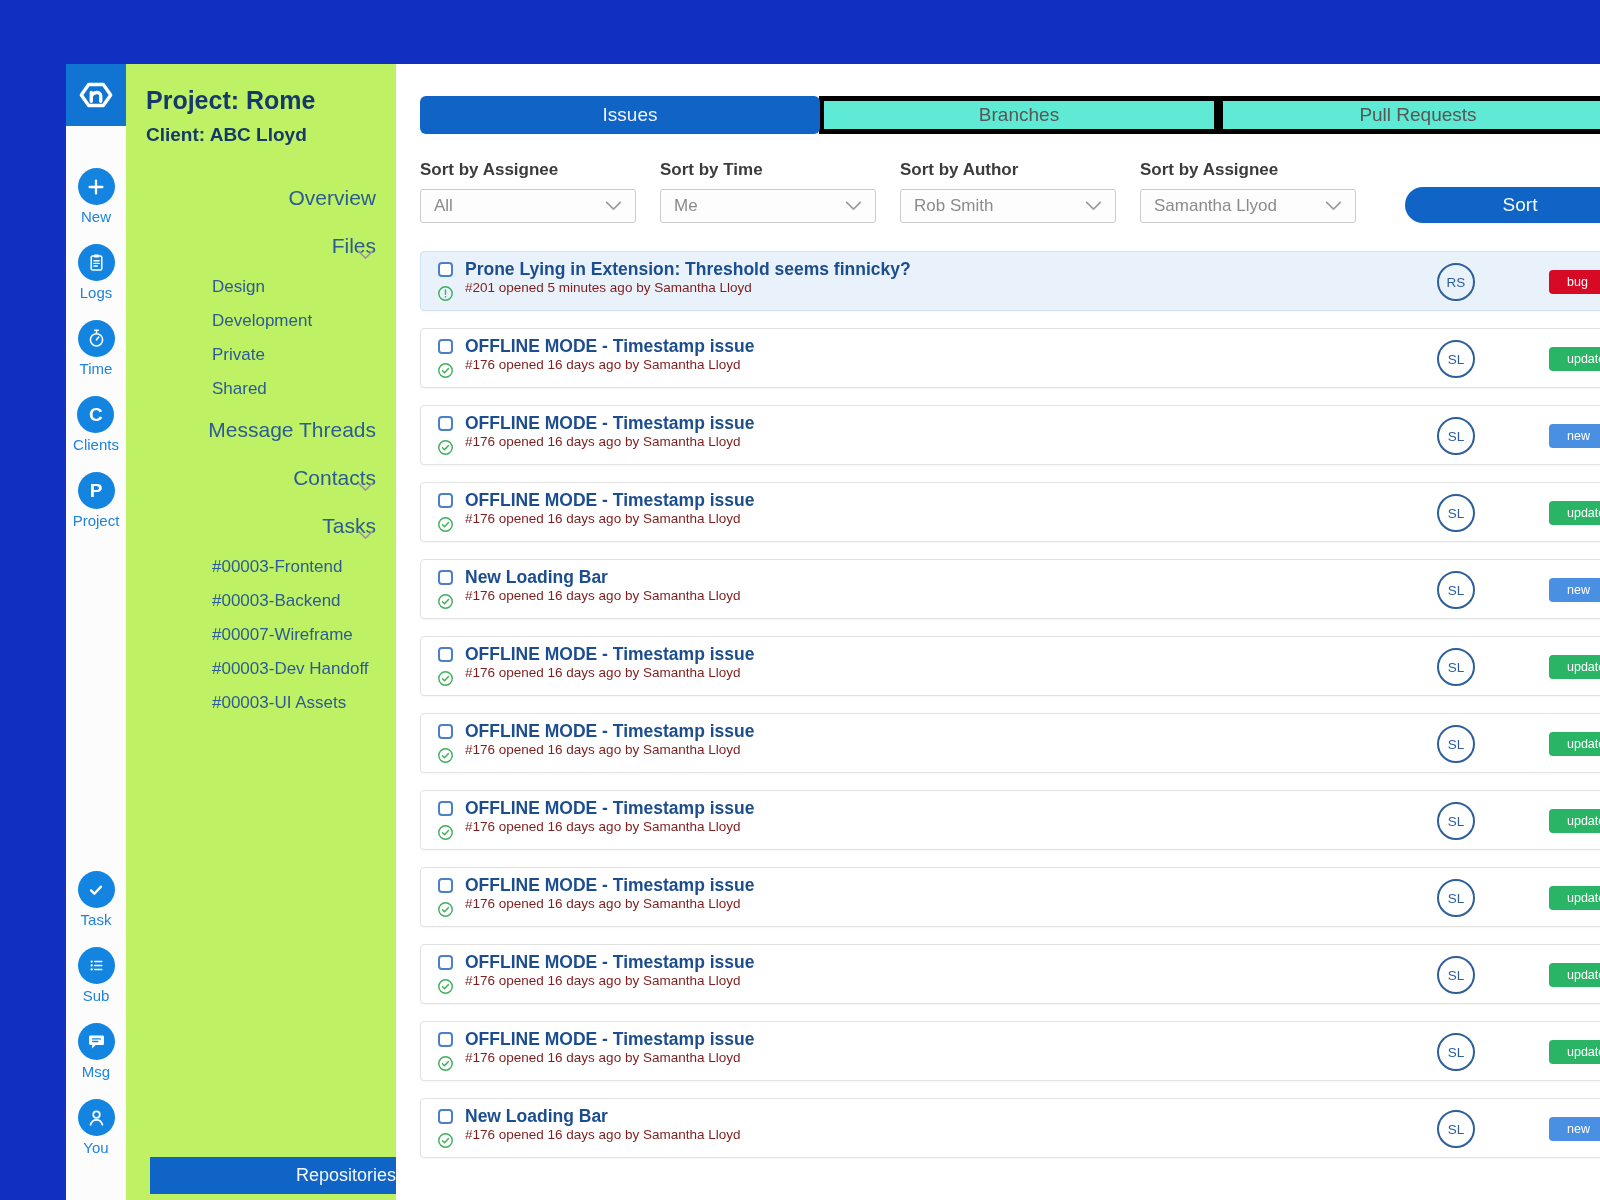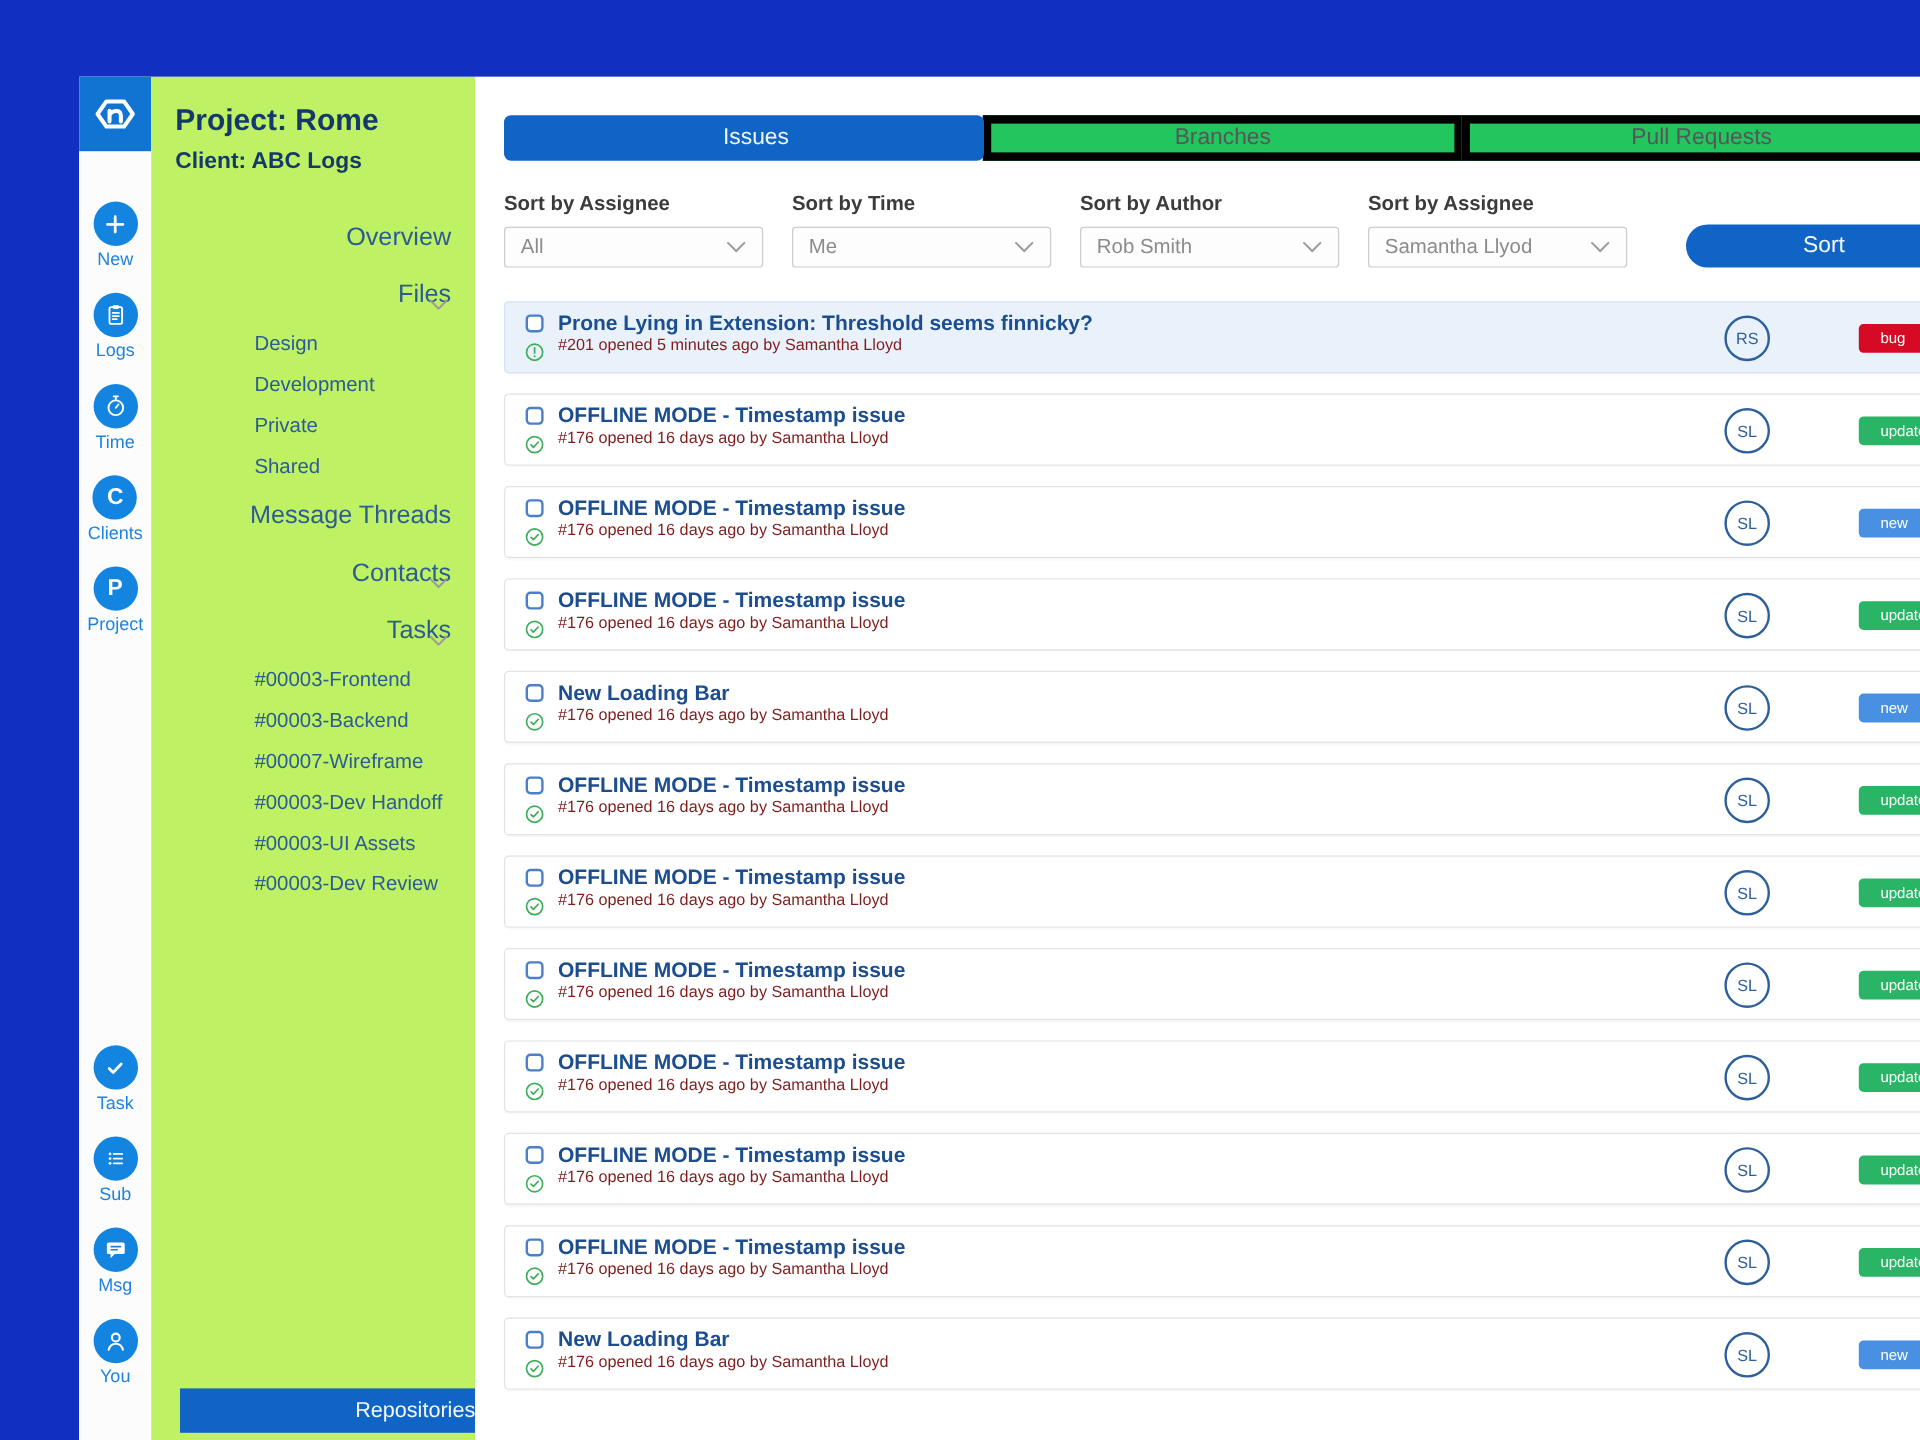--- a/index.html
+++ b/index.html
@@ -61,7 +61,7 @@
   .tab {
     width:400px; height:38px; display:flex; align-items:center; justify-content:center;
     font-size:19px; cursor:pointer;
-    background:#22c55e; color:#575757; border:7px solid #000000; margin-left:-1px;
+    background:#5eead4; color:#575757; border:5px solid #000000; margin-left:-1px;
   }
   .tab.active {
     background:#1064c6; color:#eef4fb; border:none; border-radius:6px; margin-left:0;

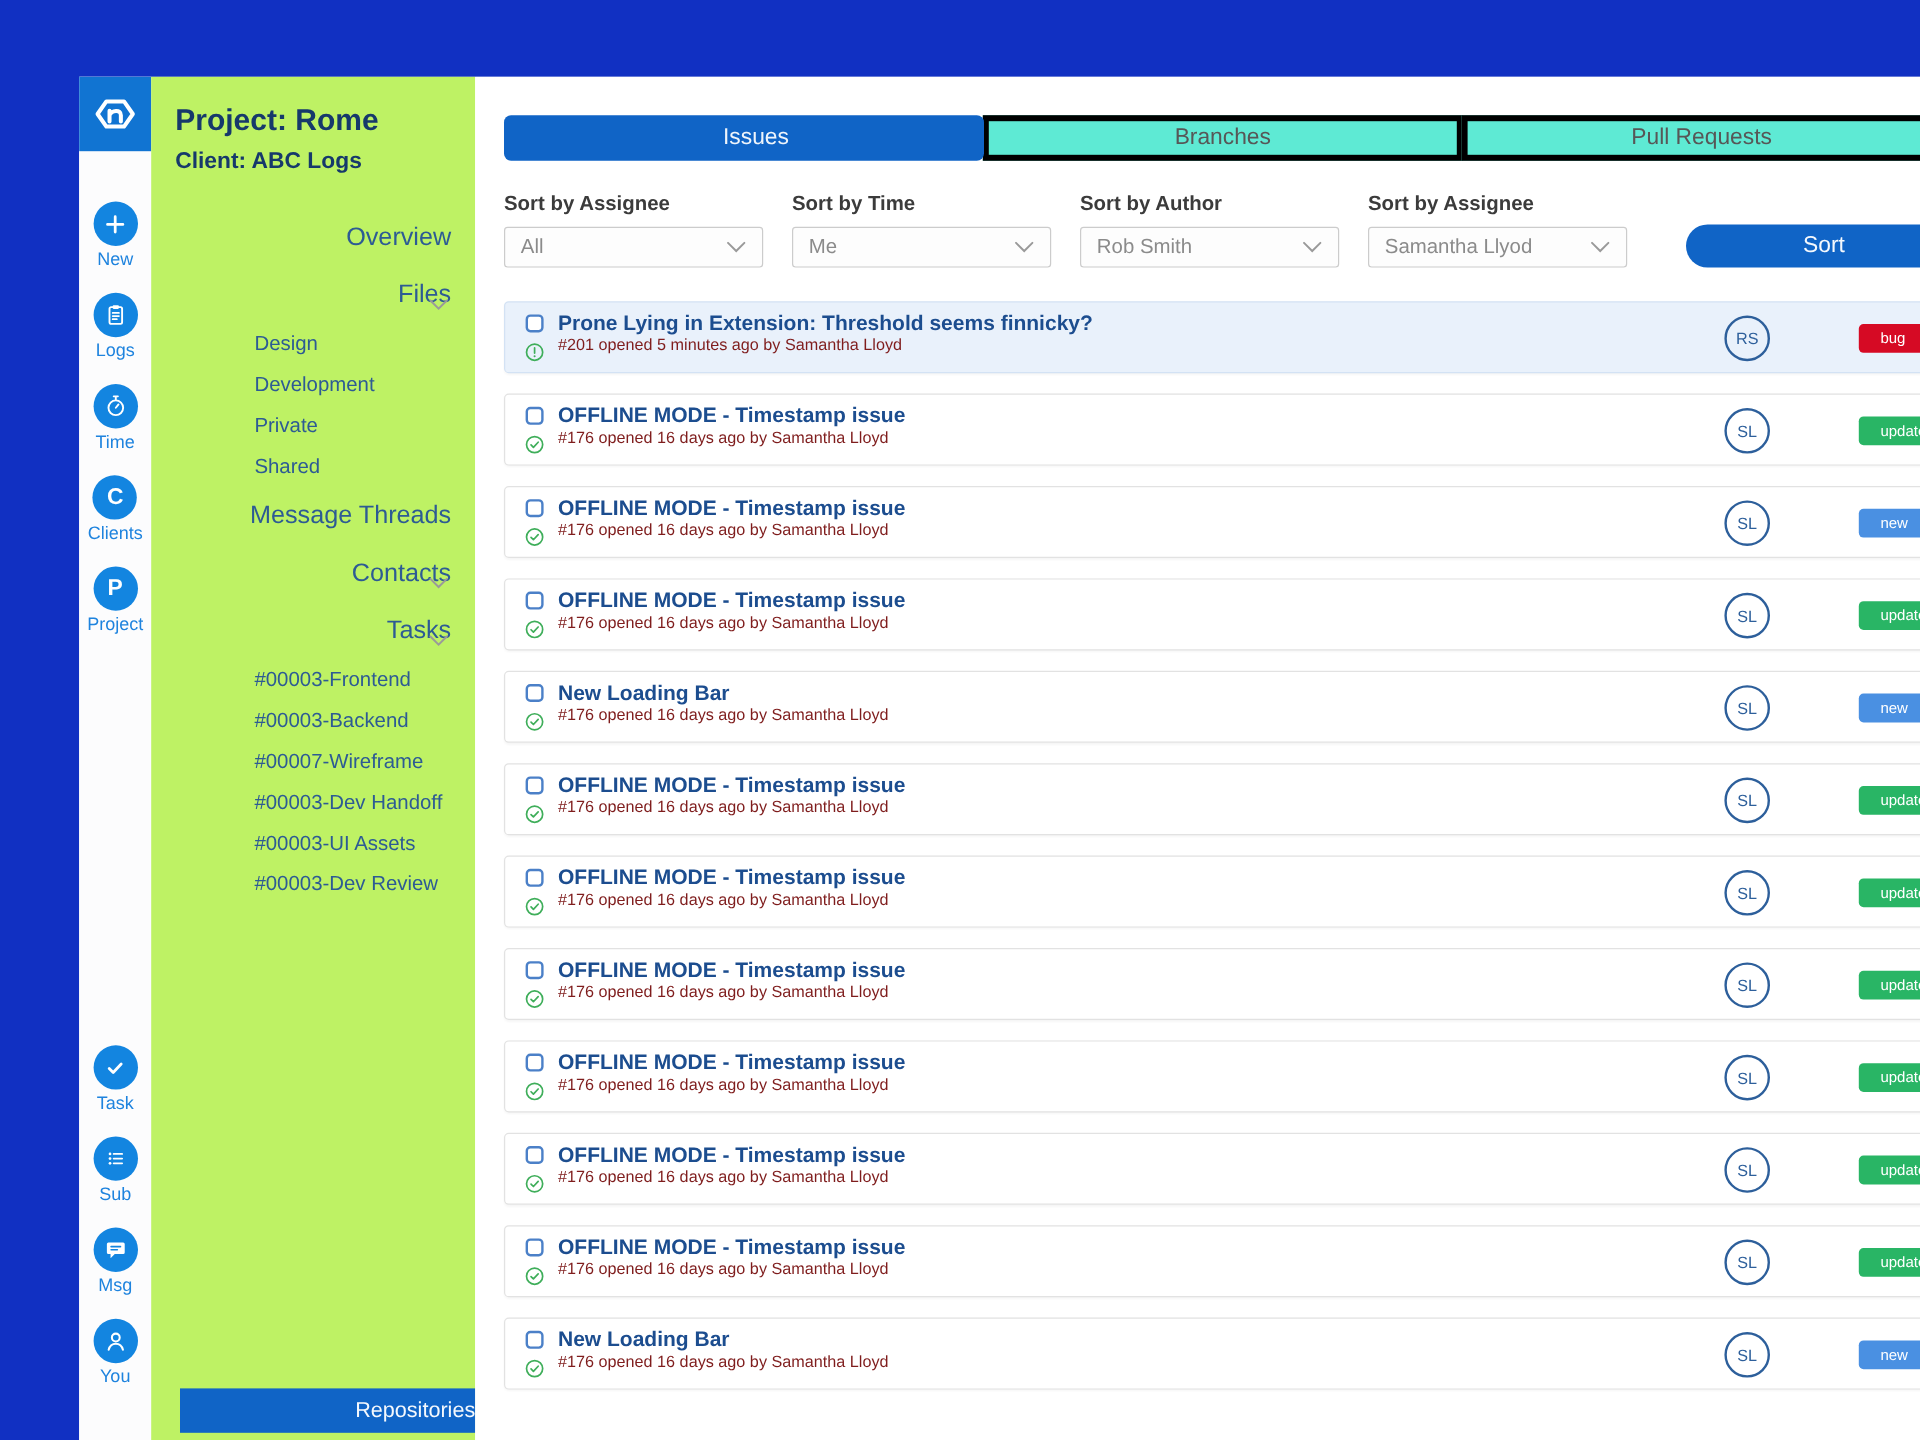--- a/index.html
+++ b/index.html
@@ -208,7 +208,7 @@
   <aside class="sidebar">
     <div class="sidebar-header">
       <h1>Project: Rome</h1>
-      <h2>Client: ABC Logs</h2>
+      <h2>Client: ABC Lloyd</h2>
     </div>
     <nav id="sidebar-nav">
         <div class="nav-item l0">

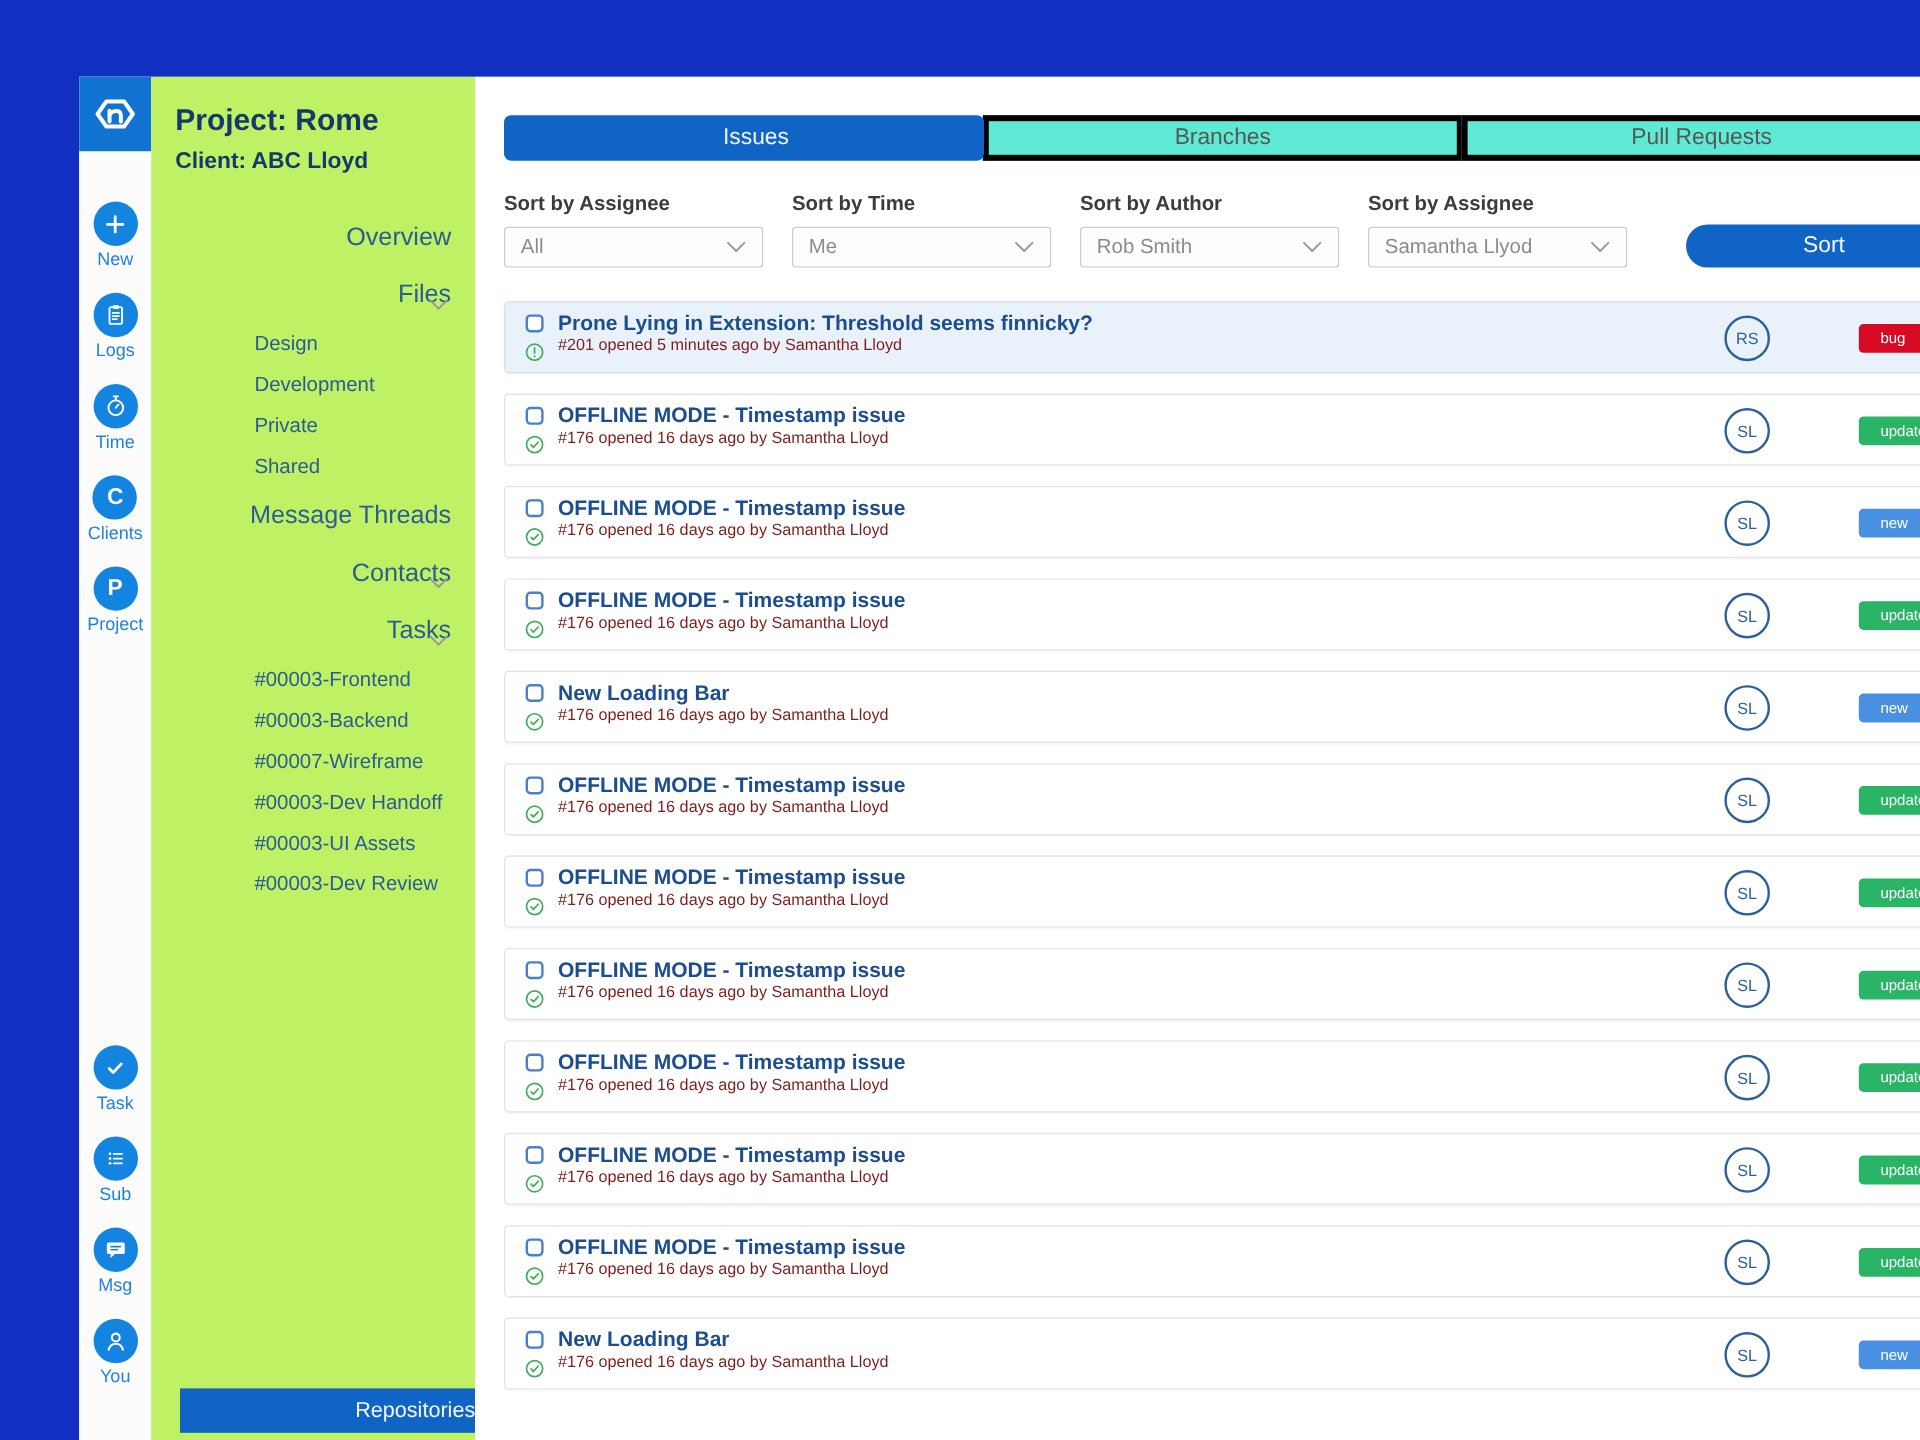--- a/index.html
+++ b/index.html
@@ -259,9 +259,6 @@
         <div class="nav-item l1">
     <span class="nav-label">#00003-UI Assets</span>
   </div>
-        <div class="nav-item l1">
-    <span class="nav-label">#00003-Dev Review</span>
-  </div>
       </nav>
     <div class="sidebar-bottom">
       <div class="nav-bottom active">Repositories</div>

